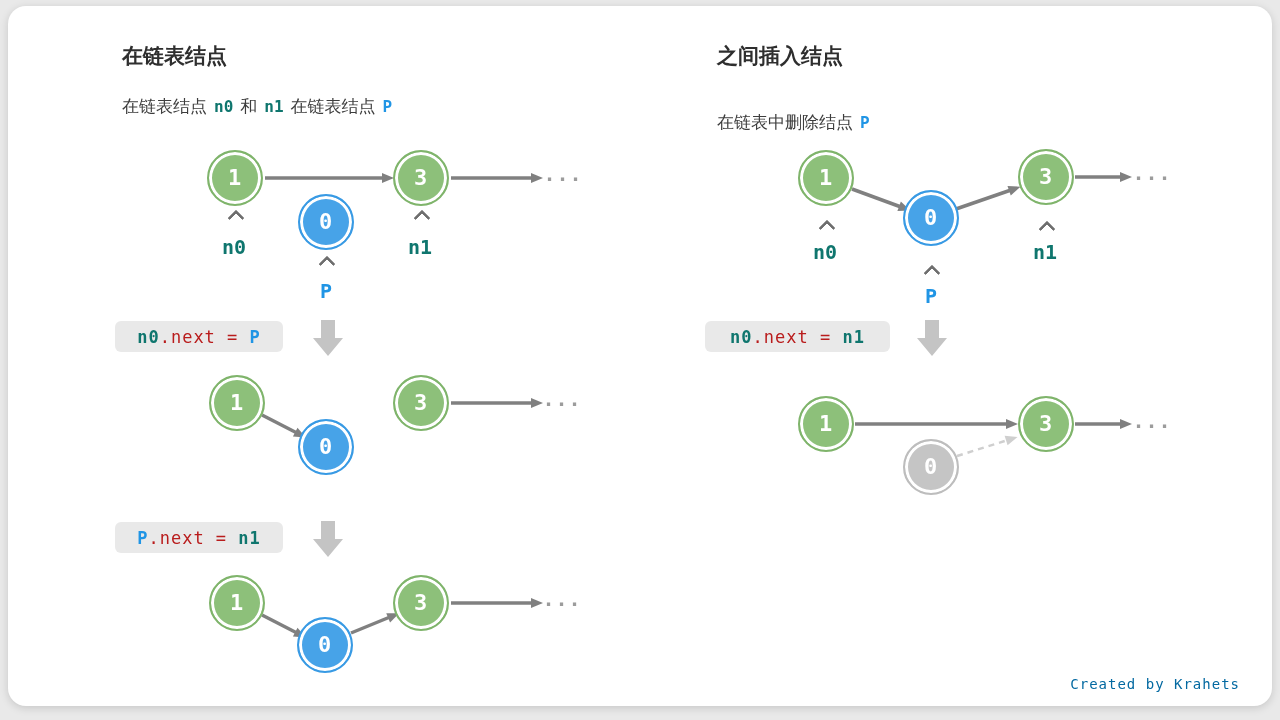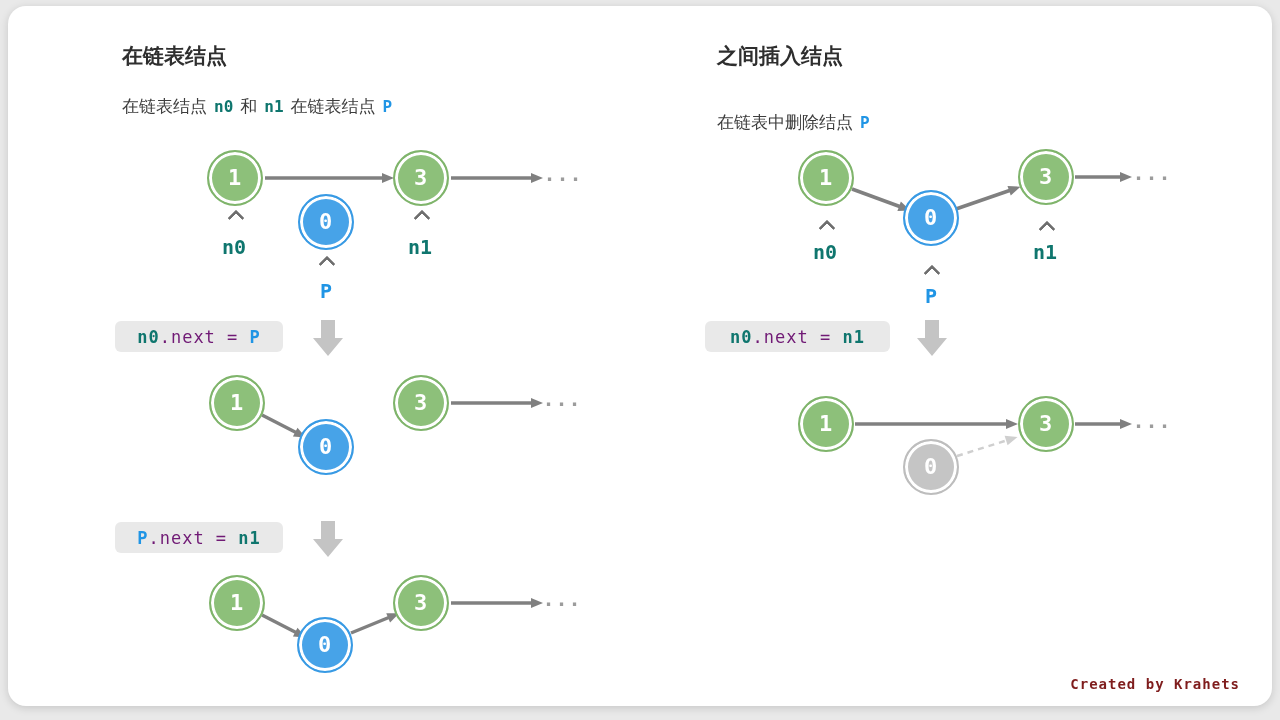--- a/index.html
+++ b/index.html
@@ -32,7 +32,7 @@
     align-items:center;justify-content:center;
     font-family:"DejaVu Sans Mono","Liberation Mono",monospace;font-size:17px;letter-spacing:1px;}
   .chip .lhs,.chip .rhs{font-weight:700;}
-  .chip .op{color:#701a75;white-space:pre;}
+  .chip .op{color:#b91c1c;white-space:pre;}
   .credit{position:absolute;right:40px;top:676px;
     font-family:"DejaVu Sans Mono","Liberation Mono",monospace;font-size:14px;
     letter-spacing:1px;color:#7f1d1d;white-space:nowrap;font-weight:bold;}

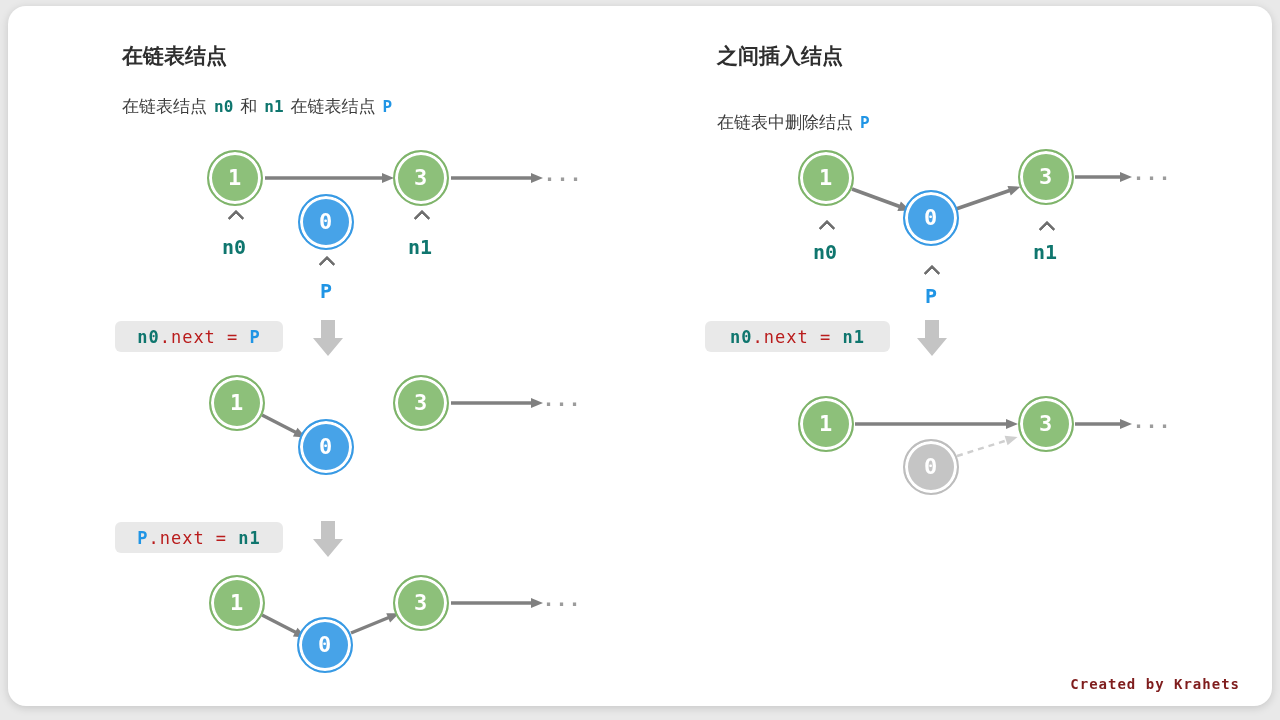--- a/index.html
+++ b/index.html
@@ -35,7 +35,7 @@
   .chip .op{color:#b91c1c;white-space:pre;}
   .credit{position:absolute;right:40px;top:676px;
     font-family:"DejaVu Sans Mono","Liberation Mono",monospace;font-size:14px;
-    letter-spacing:1px;color:#7f1d1d;white-space:nowrap;font-weight:bold;}
+    letter-spacing:1px;color:#0369a1;white-space:nowrap;}
 </style>
 </head>
 <body>

